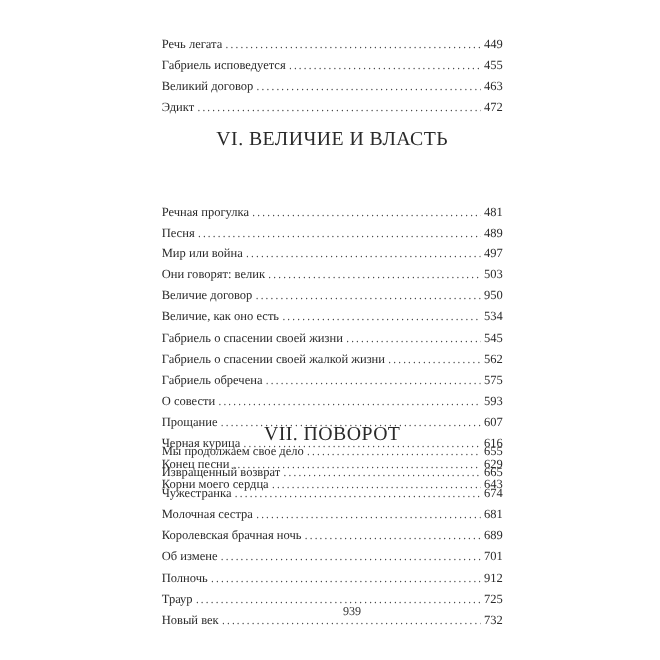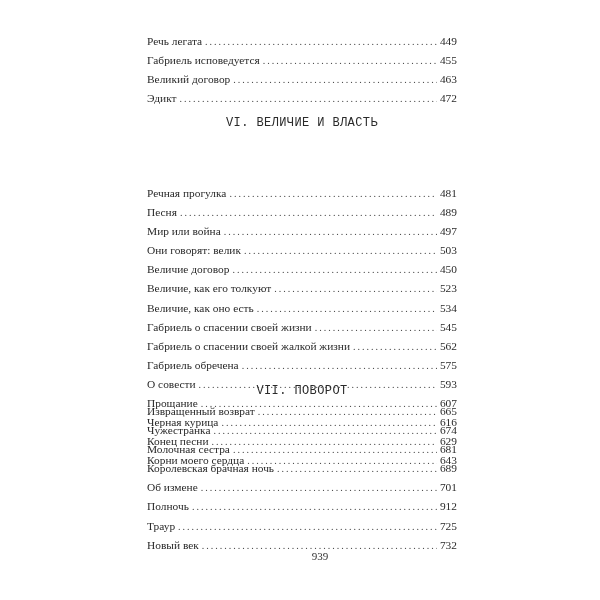--- a/index.html
+++ b/index.html
@@ -12,7 +12,7 @@
   .row .dots { flex: 1 1 auto; overflow: hidden; letter-spacing: 1.9px; color: #444; font-size: 10px; }
   .row .dots::before { content: ". . . . . . . . . . . . . . . . . . . . . . . . . . . . . . . . . . . . . . . . . . . . . . . . . . . . . . . . . . . . . . . . . . . . . . . . . . . . . . . . . . . . . . . . . . ."; letter-spacing: 0; word-spacing: -0.5px; }
   .row .pg { flex: 0 0 auto; padding-left: 3px; text-align: right; }
-  .heading { position: absolute; left: 147px; width: 310px; text-align: center; font-size: 12px; letter-spacing: 0.4px; color: #2a2a2a; font-family: Liberation Mono, monospace; }
+  .heading { position: absolute; left: 147px; width: 310px; text-align: center; font-size: 18px; letter-spacing: 0.4px; color: #2a2a2a; }
   .folio { position: absolute; left: 0; width: 600px; text-align: center; top: 550px; font-size: 11px; color: #333; margin-left: 20px; }
 </style>
 </head>

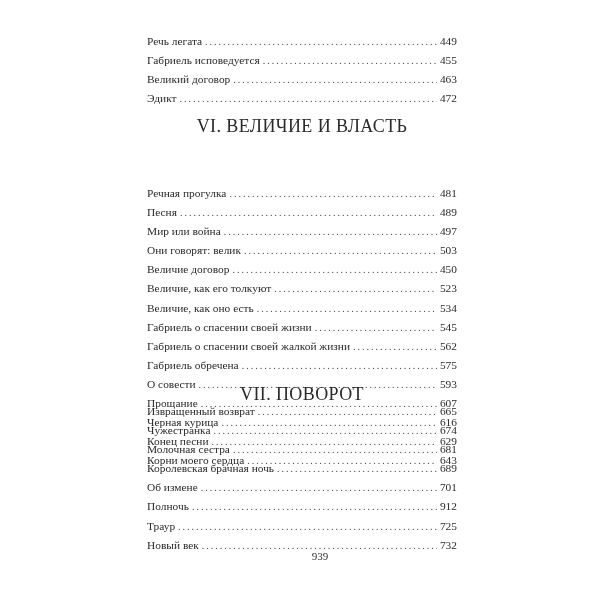--- a/index.html
+++ b/index.html
@@ -69,7 +69,7 @@
     <div class="row">
         <span class="title">Величие договор</span>
         <span class="dots"></span>
-        <span class="pg">450</span>
+        <span class="pg">950</span>
       </div>
     <div class="row">
         <span class="title">Величие, как его толкуют</span>

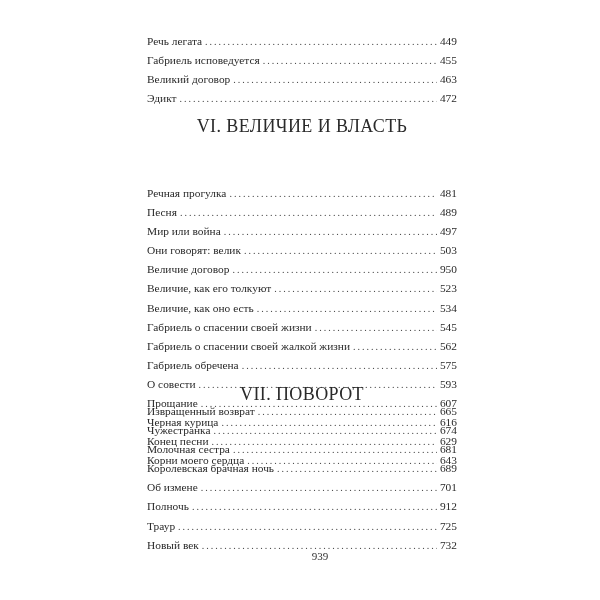--- a/index.html
+++ b/index.html
@@ -70,11 +70,6 @@
         <span class="title">Величие договор</span>
         <span class="dots"></span>
         <span class="pg">950</span>
-      </div>
-    <div class="row">
-        <span class="title">Величие, как его толкуют</span>
-        <span class="dots"></span>
-        <span class="pg">523</span>
       </div>
     <div class="row">
         <span class="title">Величие, как оно есть</span>

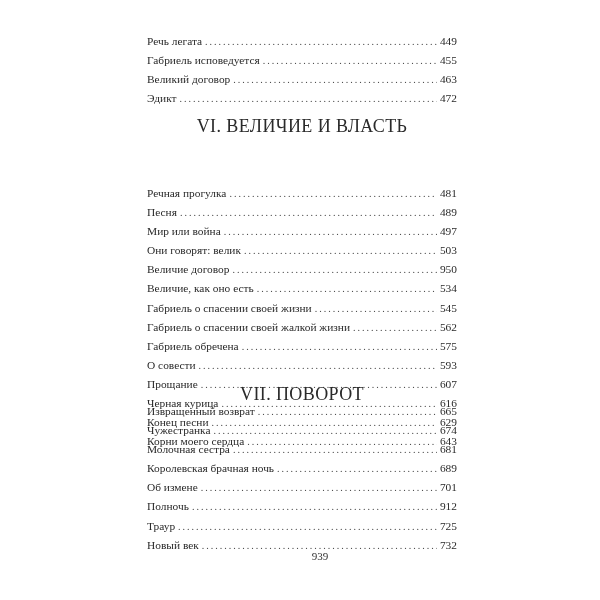--- a/index.html
+++ b/index.html
@@ -122,6 +122,11 @@
 
   <div class="block" style="top:402px;">
     <div class="row">
+        <span class="title">Мы продолжаем свое дело</span>
+        <span class="dots"></span>
+        <span class="pg">655</span>
+      </div>
+    <div class="row">
         <span class="title">Извращенный возврат</span>
         <span class="dots"></span>
         <span class="pg">665</span>

